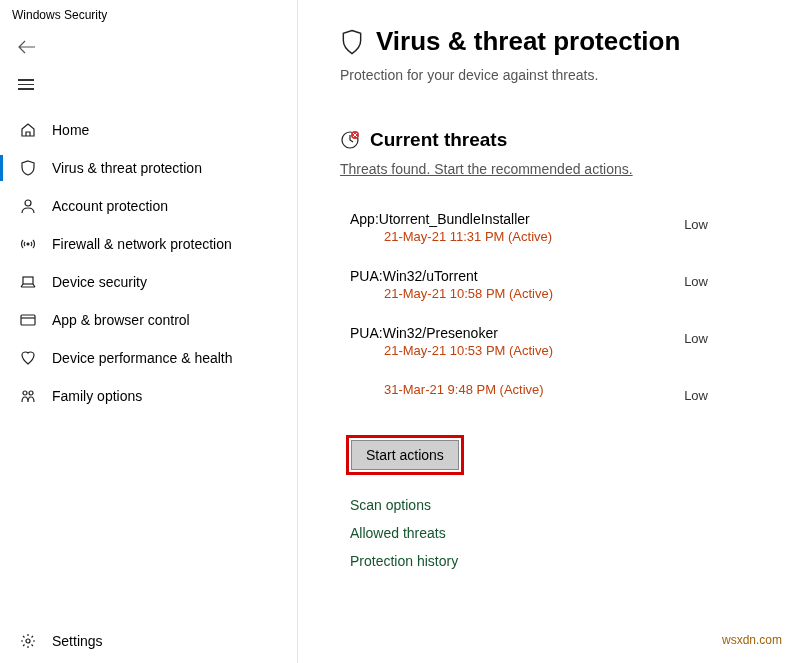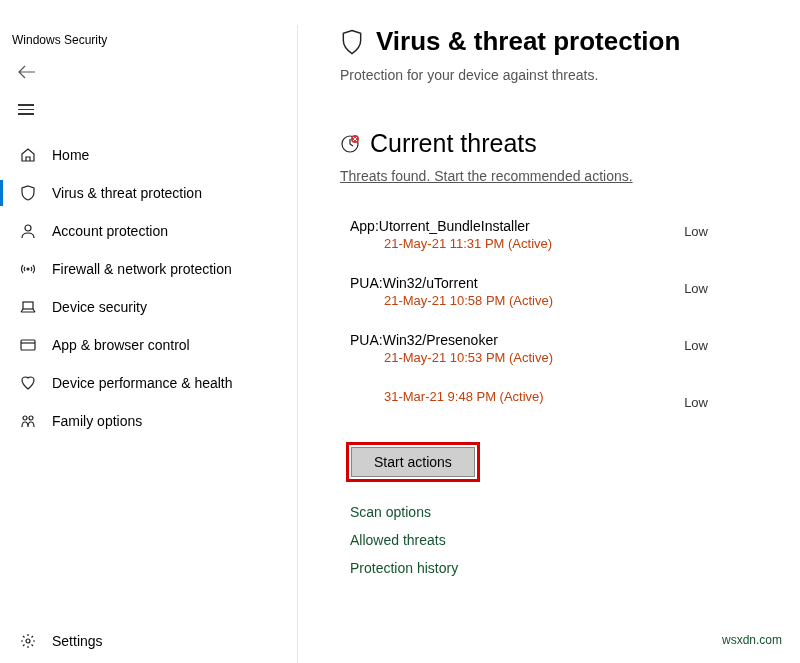--- a/index.html
+++ b/index.html
@@ -6,7 +6,7 @@
     body { width: 800px; height: 663px; background: #fff; overflow: hidden; position: relative; }
     .app { display: flex; height: 100%; }
 
-    .sidebar { width: 298px; border-right: 1px solid #e6e6e6; display: flex; flex-direction: column; padding-top: 6px; margin-top: 25px; }
+    .sidebar { width: 298px; border-right: 1px solid #e6e6e6; display: flex; flex-direction: column; padding-top: 6px; }
     .app-title { font-size: 12px; padding: 2px 10px 10px 12px; color: #000; }
     .back-btn { padding: 8px 0 12px 18px; cursor: pointer; }
     .hamburger { padding: 10px 0 18px 18px; cursor: pointer; }

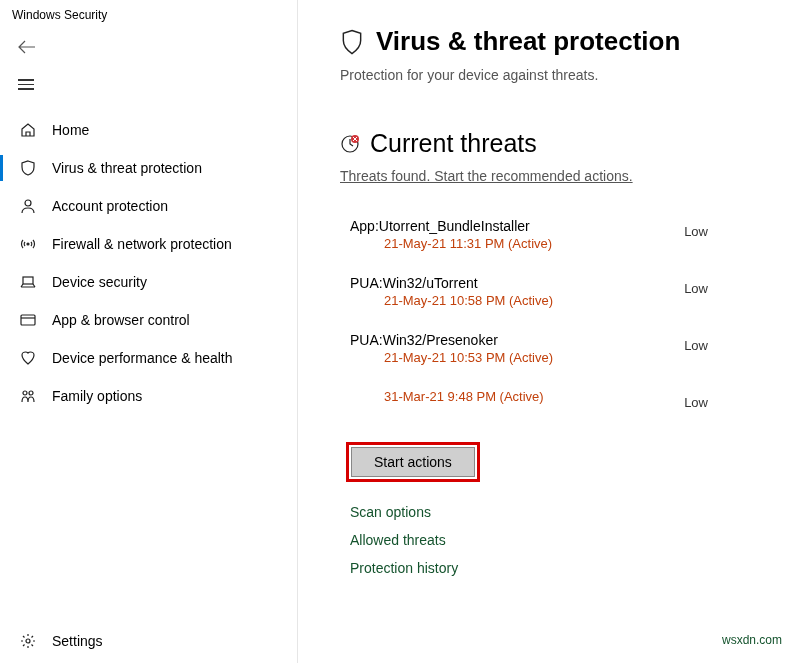--- a/index.html
+++ b/index.html
@@ -26,7 +26,7 @@
 
     .section-header { display: flex; align-items: center; margin-bottom: 10px; }
     .section-header .icon { margin-right: 10px; }
-    .section-title { font-size: 25px; font-weight: 400; }
+    .section-title { font-size: 19px; font-weight: 700; }
     .section-subtitle { font-size: 14px; color: #555; margin-bottom: 34px; text-decoration: underline; }
 
     .threats { margin-left: 10px; }

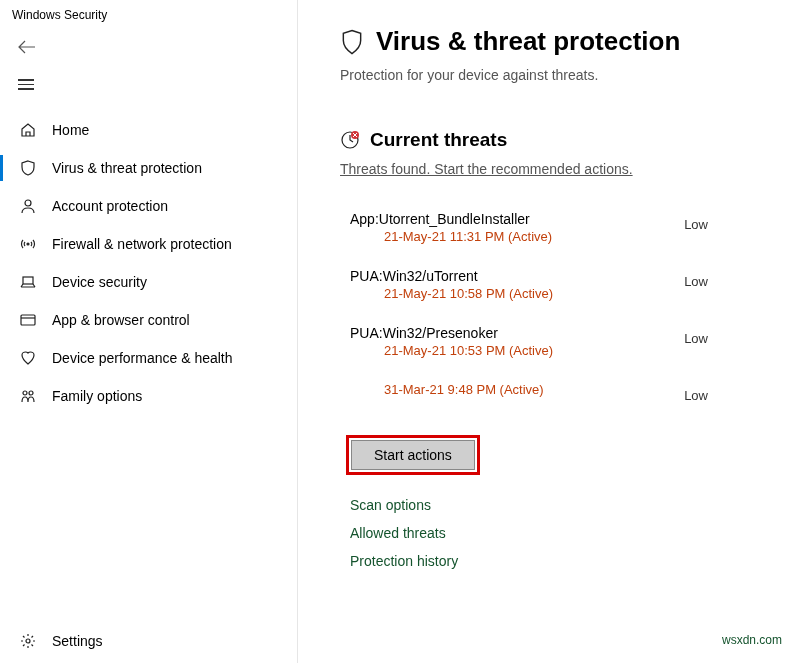--- a/index.html
+++ b/index.html
@@ -35,7 +35,7 @@
     .threat-meta { font-size: 13px; color: #c2410c; margin-left: 34px; }
     .threat-severity { font-size: 13px; color: #333; padding-top: 6px; }
 
-    .action-btn { display: inline-block; padding: 6px 22px; background: #cfcfcf; border: 1px solid #888; font-size: 14px; margin: 10px 0 18px 10px; cursor: pointer; }
+    .action-btn { display: inline-block; padding: 6px 14px; background: #cfcfcf; border: 1px solid #888; font-size: 14px; margin: 10px 0 18px 10px; cursor: pointer; }
     .highlight-box { border: 3px solid #d60000; padding: 2px; display: inline-block; margin: 8px 0 18px 6px; }
     .highlight-box .action-btn { margin: 0; }
 

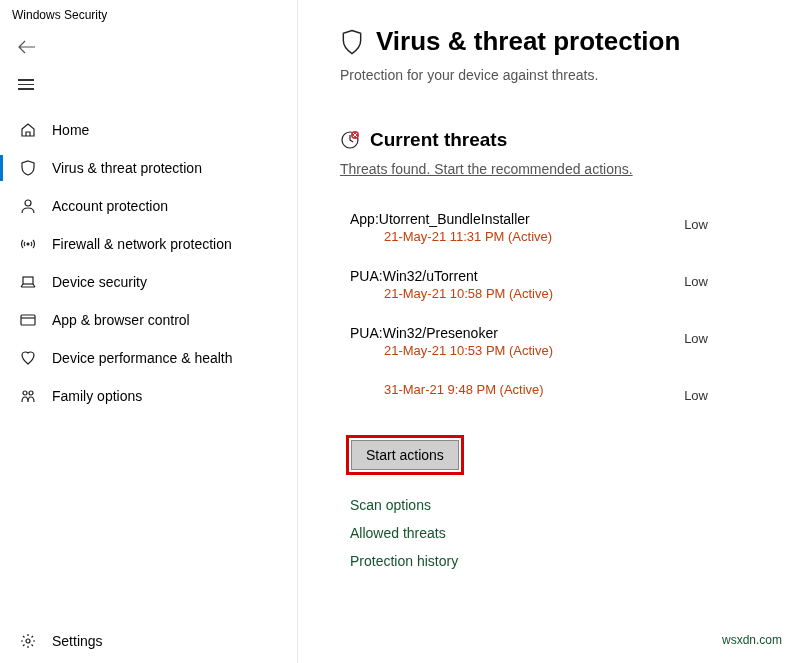--- a/index.html
+++ b/index.html
@@ -41,7 +41,7 @@
 
     .link { display: block; color: #14532d; font-size: 14px; margin: 4px 0 12px 10px; cursor: pointer; }
 
-    .watermark { position: absolute; bottom: 16px; right: 18px; font-size: 12px; color: #14532d; }
+    .watermark { position: absolute; bottom: 16px; right: 18px; font-size: 12px; color: #a16207; }
 
     svg { display: block; }
   </style>

